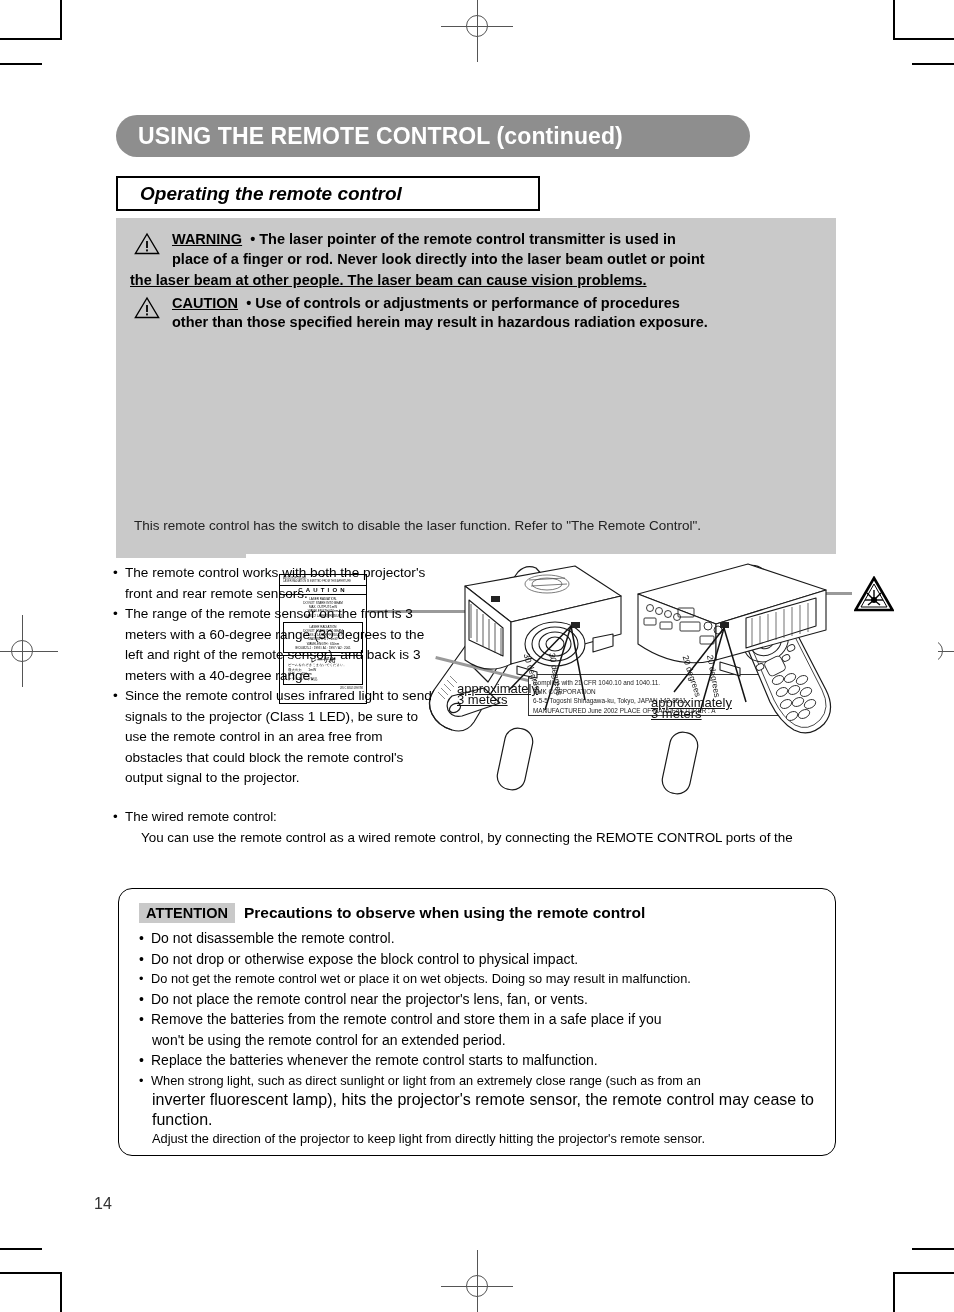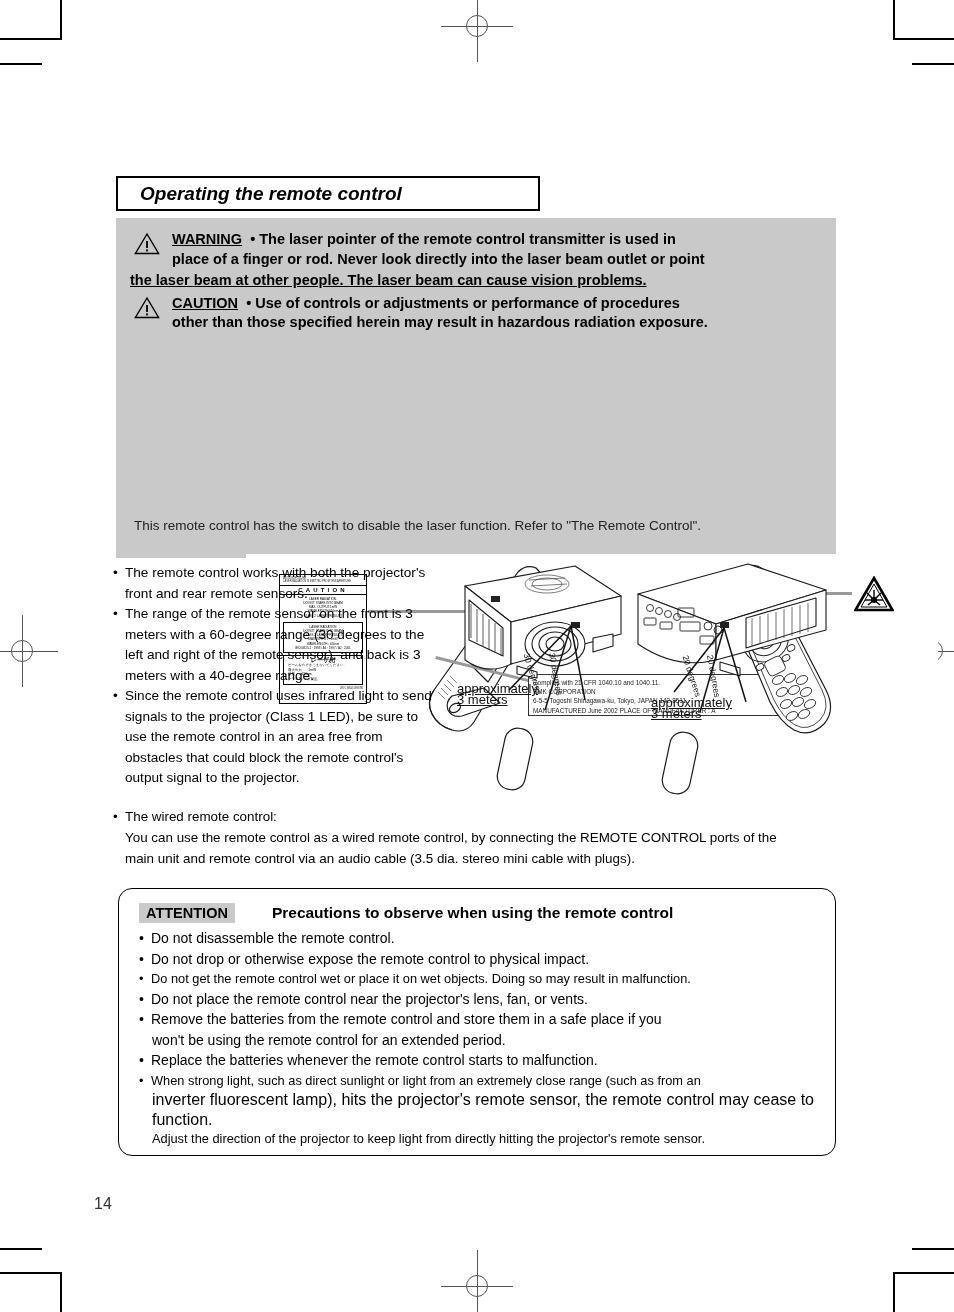--- a/index.html
+++ b/index.html
@@ -177,6 +177,9 @@
       <div class="c"></div>
   </div>
 
+  <div class="banner">
+    <div class="banner-title">USING THE REMOTE CONTROL (continued)</div>
+  </div>
 
   <div class="subsection">
     <div class="subsection-title">Operating the remote control</div>

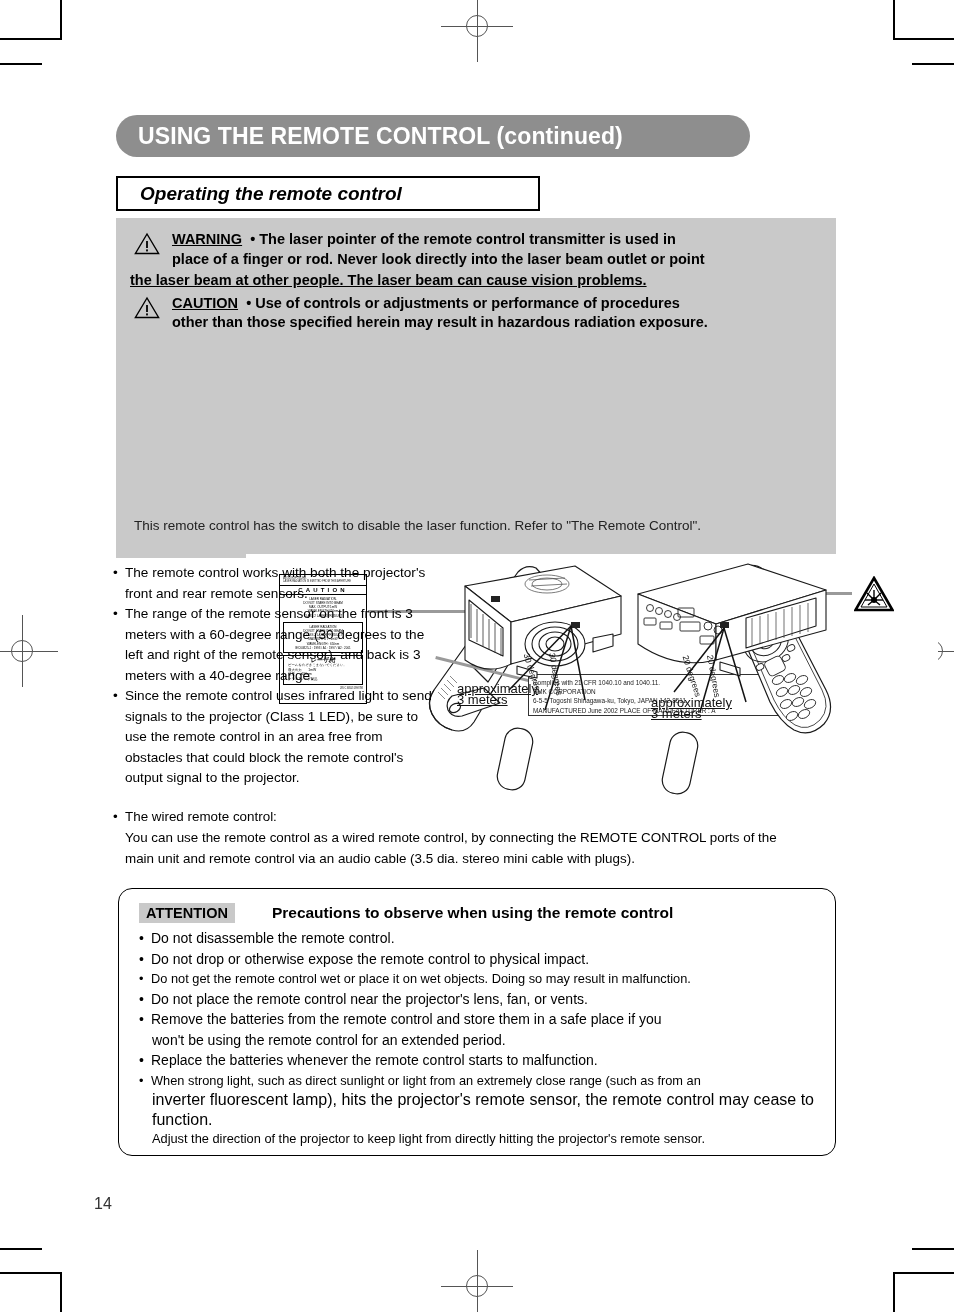--- a/index.html
+++ b/index.html
@@ -107,7 +107,7 @@
 
   .wired { position:absolute; left:113px; top:806px; width:722px; }
   .wired .bl { font-size:13.4px; line-height:21px; }
-  .wired .cont { margin-left:12px; font-size:13.4px; line-height:21px; }
+  .wired .cont { margin-left:28px; font-size:13.4px; line-height:21px; }
 
   
   .proj-area { position:absolute; left:425px; top:560px; width:420px; height:245px; }

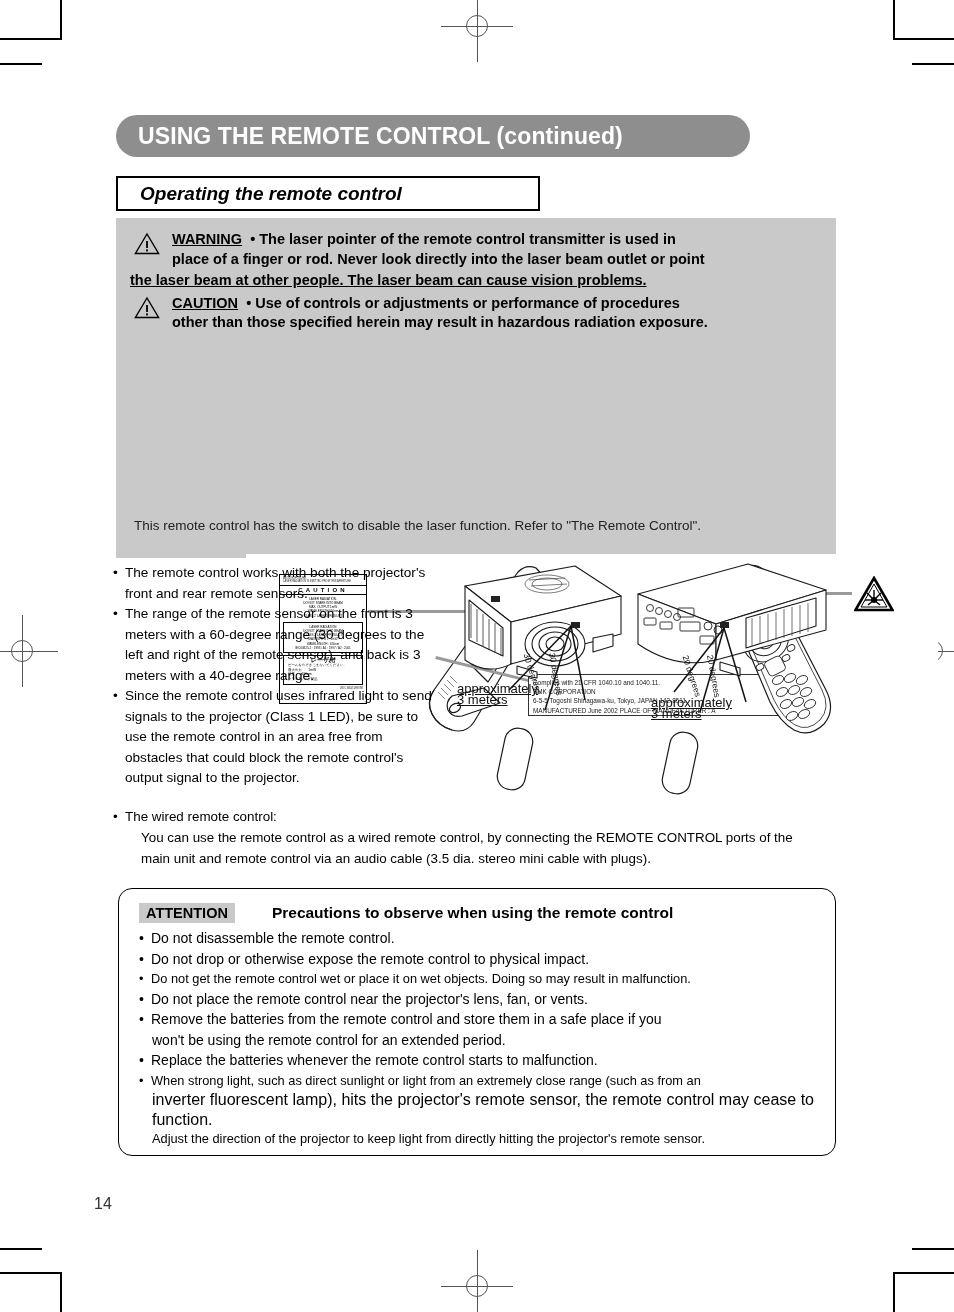--- a/index.html
+++ b/index.html
@@ -366,7 +366,6 @@
       <span class="txt">The wired remote control:</span>
     </div>
     <div class="cont">You can use the remote control as a wired remote control, by connecting the REMOTE CONTROL ports of the</div>
-    <div class="cont">main unit and remote control via an audio cable (3.5 dia. stereo mini cable with plugs).</div>
   </div>
 
   <div class="proj-area">

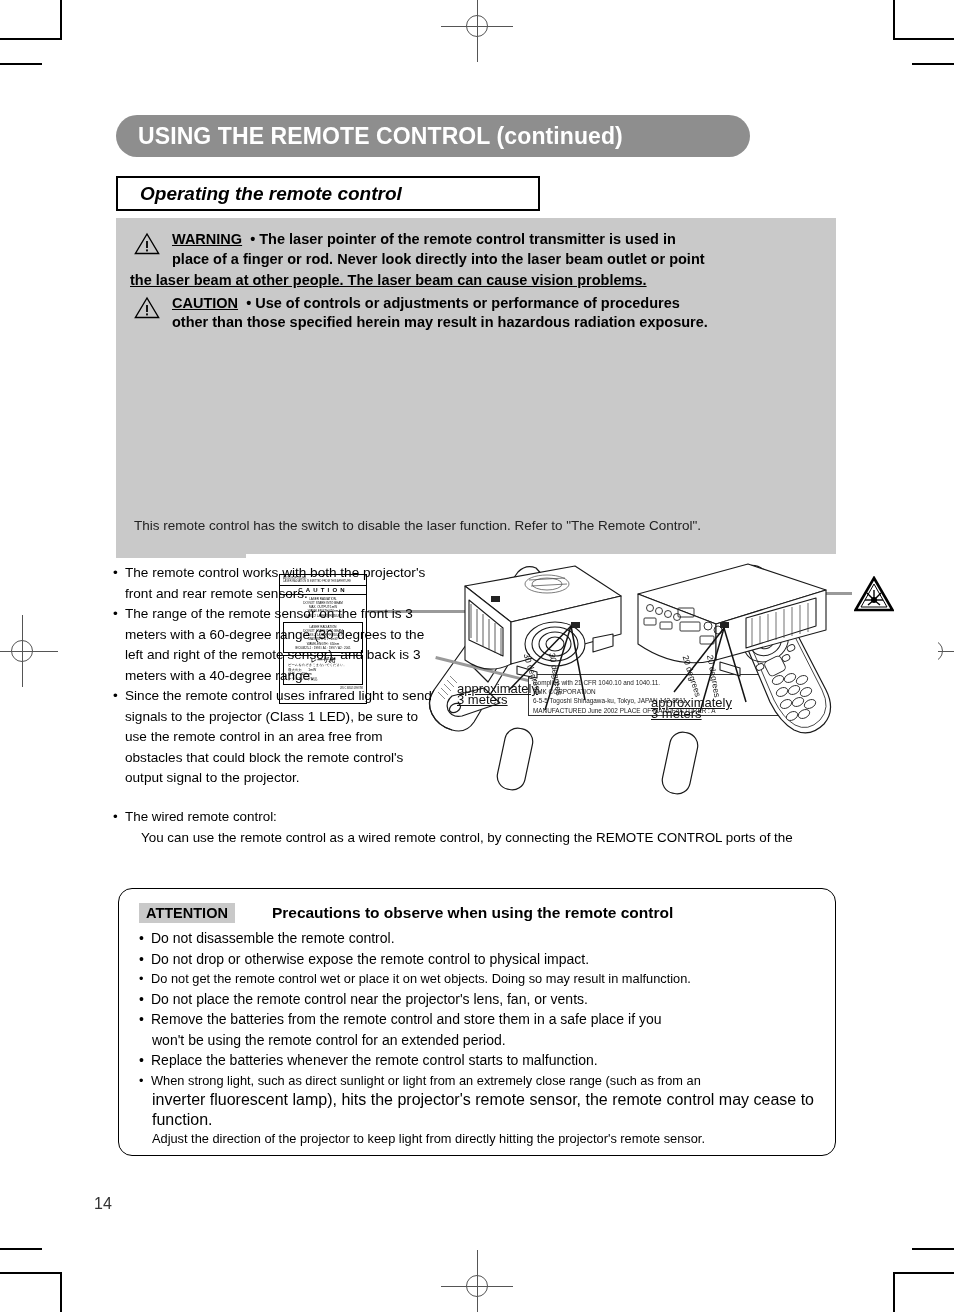--- a/index.html
+++ b/index.html
@@ -121,7 +121,7 @@
     border:1.6px solid #000; border-radius:14px; background:#fff;
     padding:14px 18px 10px 20px;
   }
-  .att-head { display:flex; align-items:center; margin-bottom:5px;gap:28px; }
+  .att-head { display:flex; align-items:center; margin-bottom:5px; }
   .att-tag {
     background:#c9c9c9; font-size:14.5px; font-weight:bold; padding:2px 7px;
     margin-right:9px;

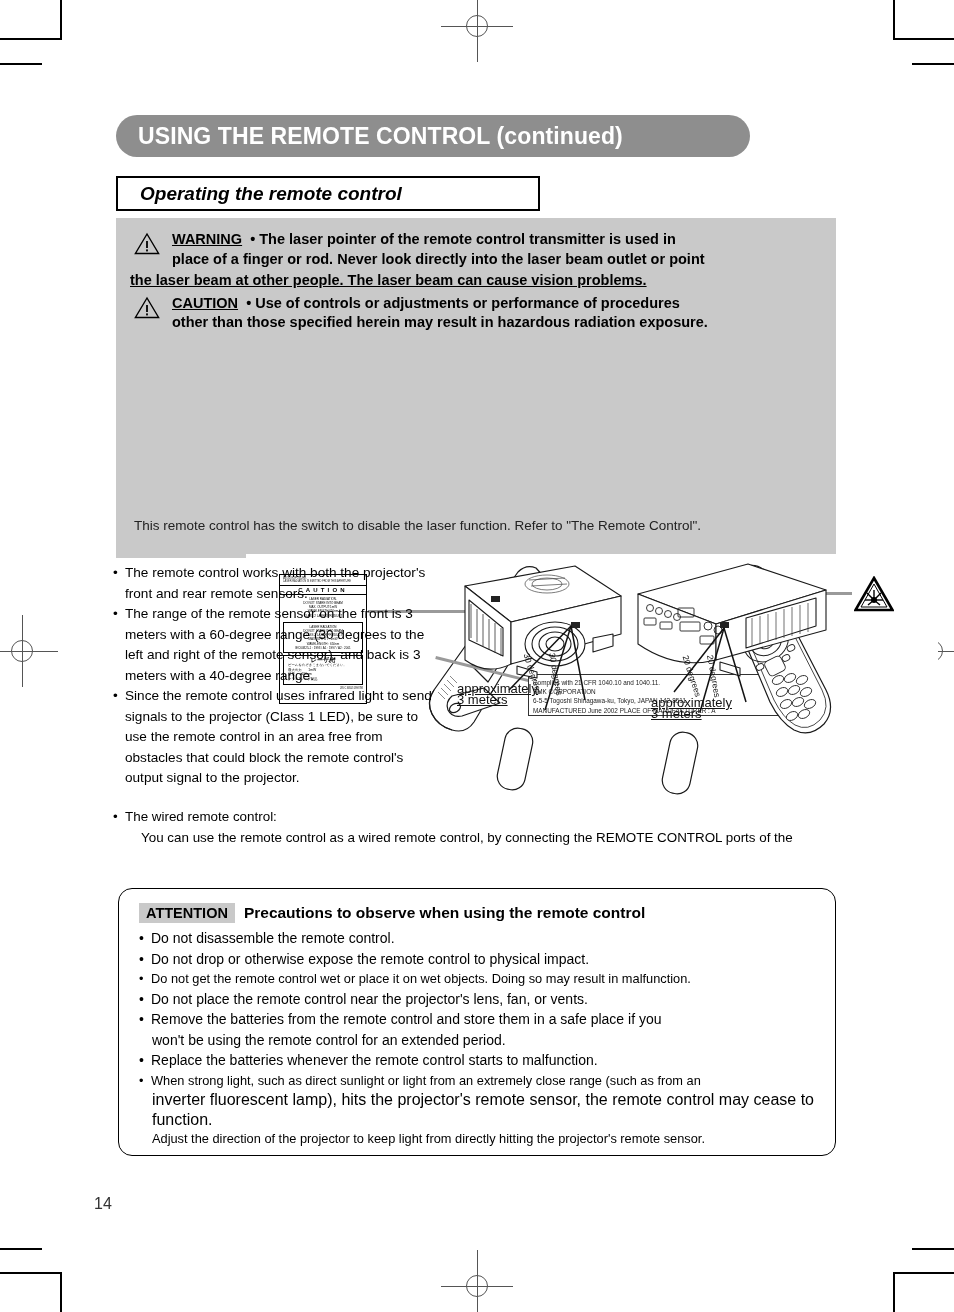--- a/index.html
+++ b/index.html
@@ -497,7 +497,7 @@
         </div>
         <div class="bl">
           <span class="dot">•</span>
-          <span class="txt">Do not drop or otherwise expose the remote control to physical impact.</span>
+          <span class="txt">Do not drop or otherwise expose the block control to physical impact.</span>
         </div>
         <div class="bl small">
           <span class="dot">•</span>

